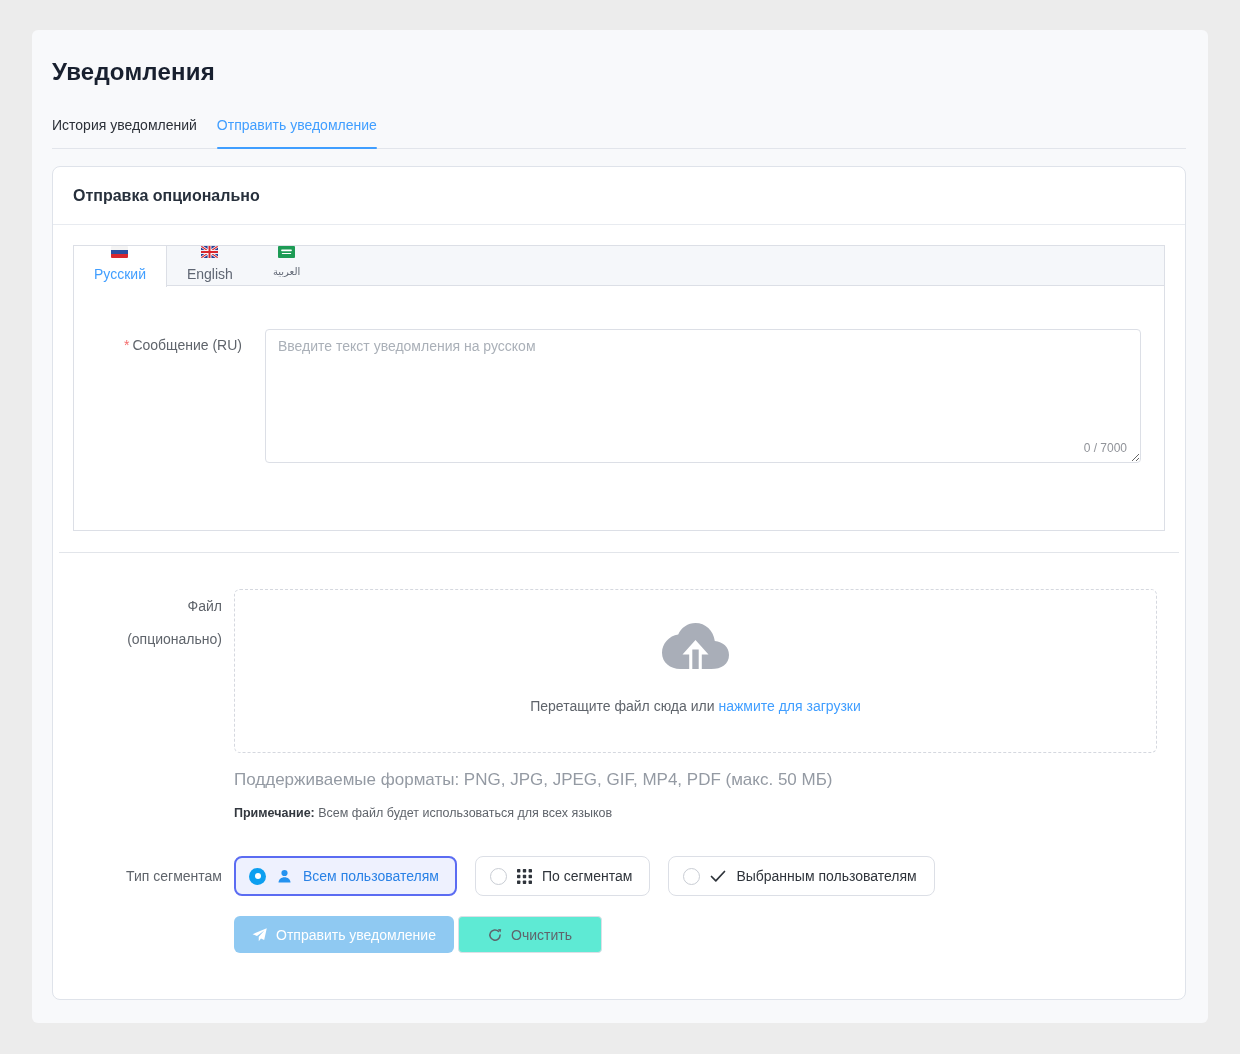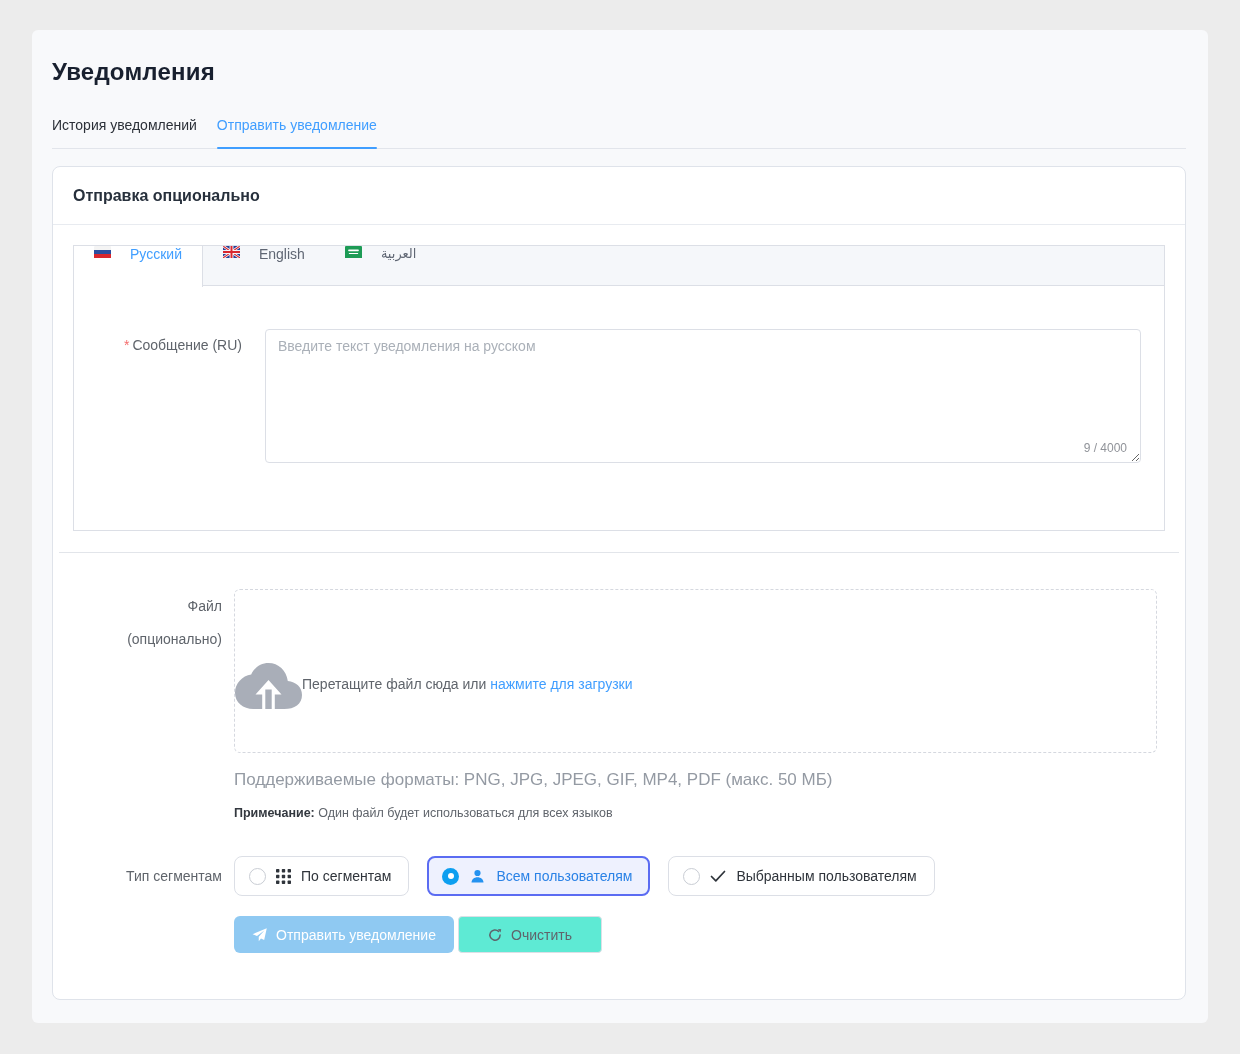--- a/index.html
+++ b/index.html
@@ -40,8 +40,8 @@
   .lang-tabs { border:1px solid #dcdfe6; }
   .lang-tabs-header { display:flex; background:#f5f7fa; border-bottom:1px solid #dcdfe6; height:40px; }
   .lang-tab {
-    display:flex; gap:19px;
-    padding:0 20px; color:#5f6673; cursor:pointer; font-size:14px;
+    display:flex; align-items:center; gap:8px;
+    padding:0 20px; color:#5f6673; cursor:pointer; font-size:14px;flex-direction:column;
   }
   .lang-tab.active {
     background:#fff; color:#409eff;

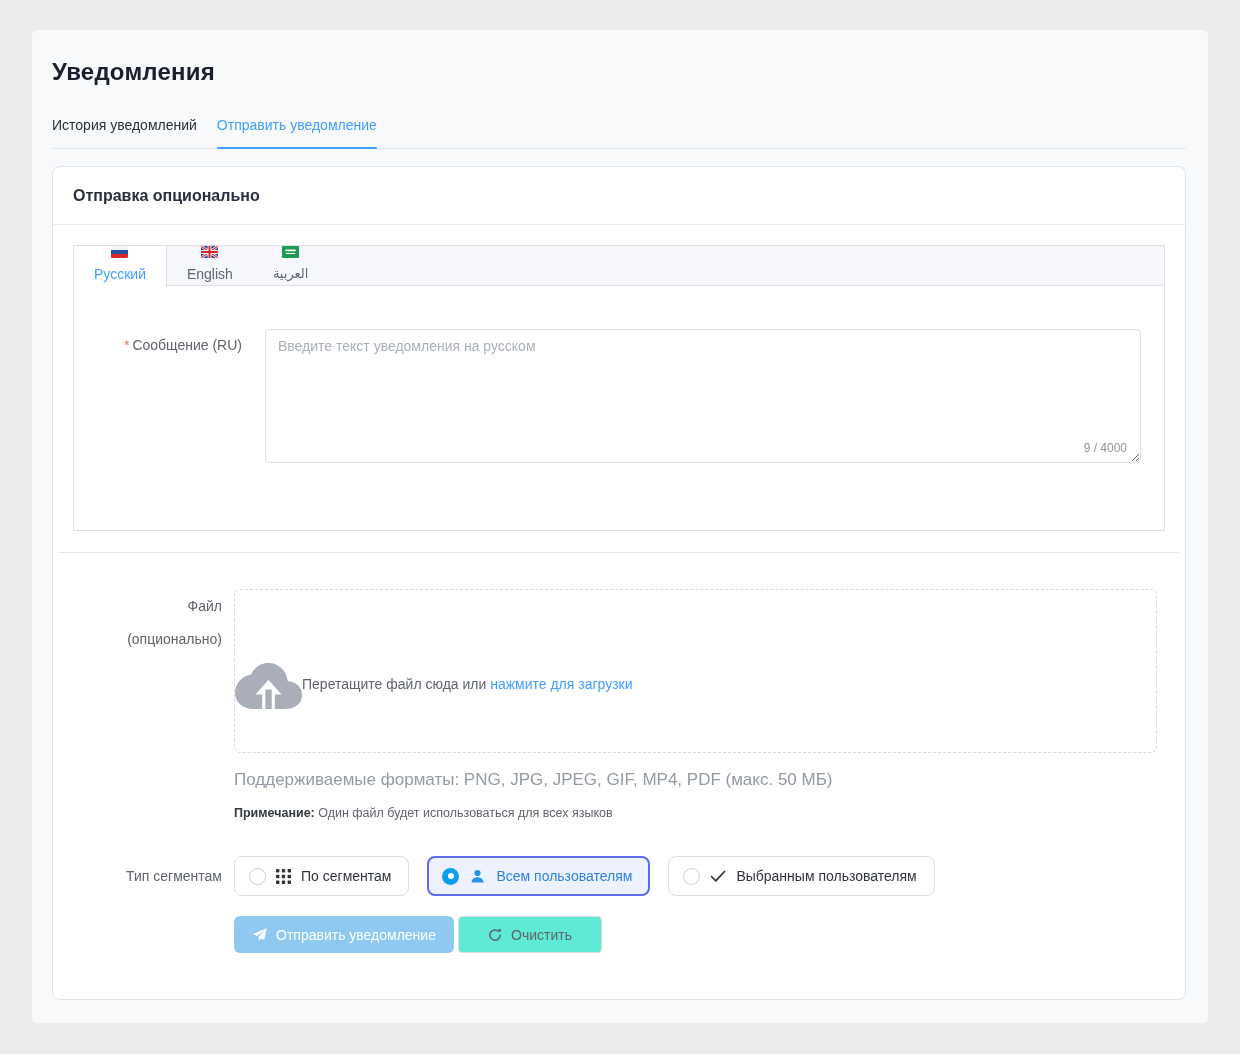--- a/index.html
+++ b/index.html
@@ -48,7 +48,7 @@
     border-right:1px solid #dcdfe6; margin-bottom:-1px; height:41px;
   }
   .flag { display:inline-block; line-height:0; border-radius:1px; overflow:hidden; }
-  .lang-tab-arabic { font-size:13px; }
+  .lang-tab-arabic { font-size:10px; }
 
   .lang-pane { padding:43px 23px 67px 0; }
   .form-row { display:flex; align-items:flex-start; }

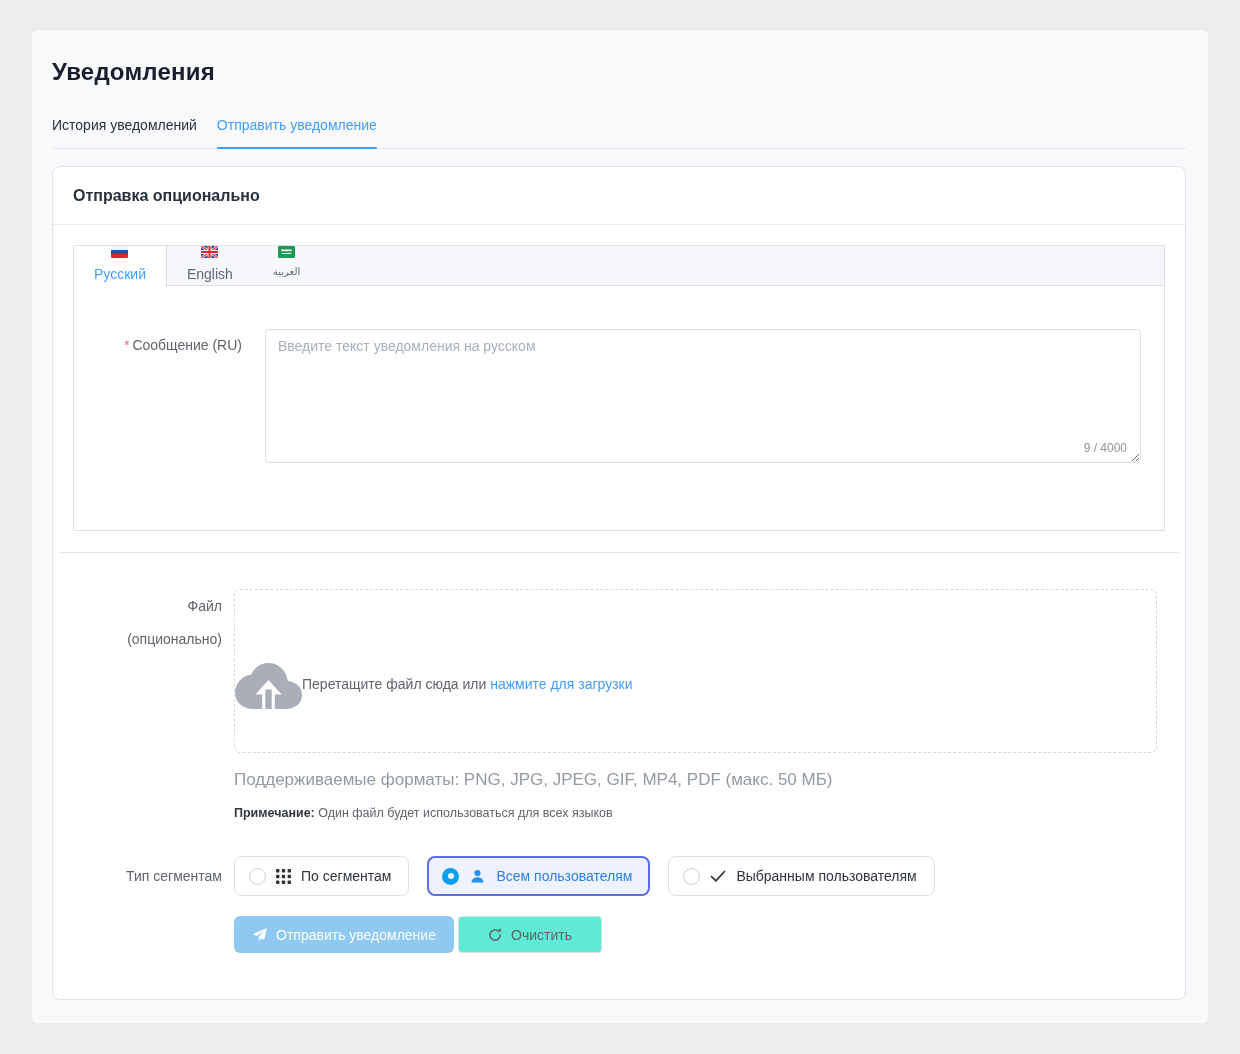--- a/index.html
+++ b/index.html
@@ -191,7 +191,7 @@
             </div>
             <div class="textarea-wrap">
               <textarea class="msg" placeholder="Введите текст уведомления на русском" style=""></textarea>
-              <span class="char-counter">9 / 4000</span>
+              <span class="char-counter">0 / 7000</span>
             </div>
           </div>
         </div>

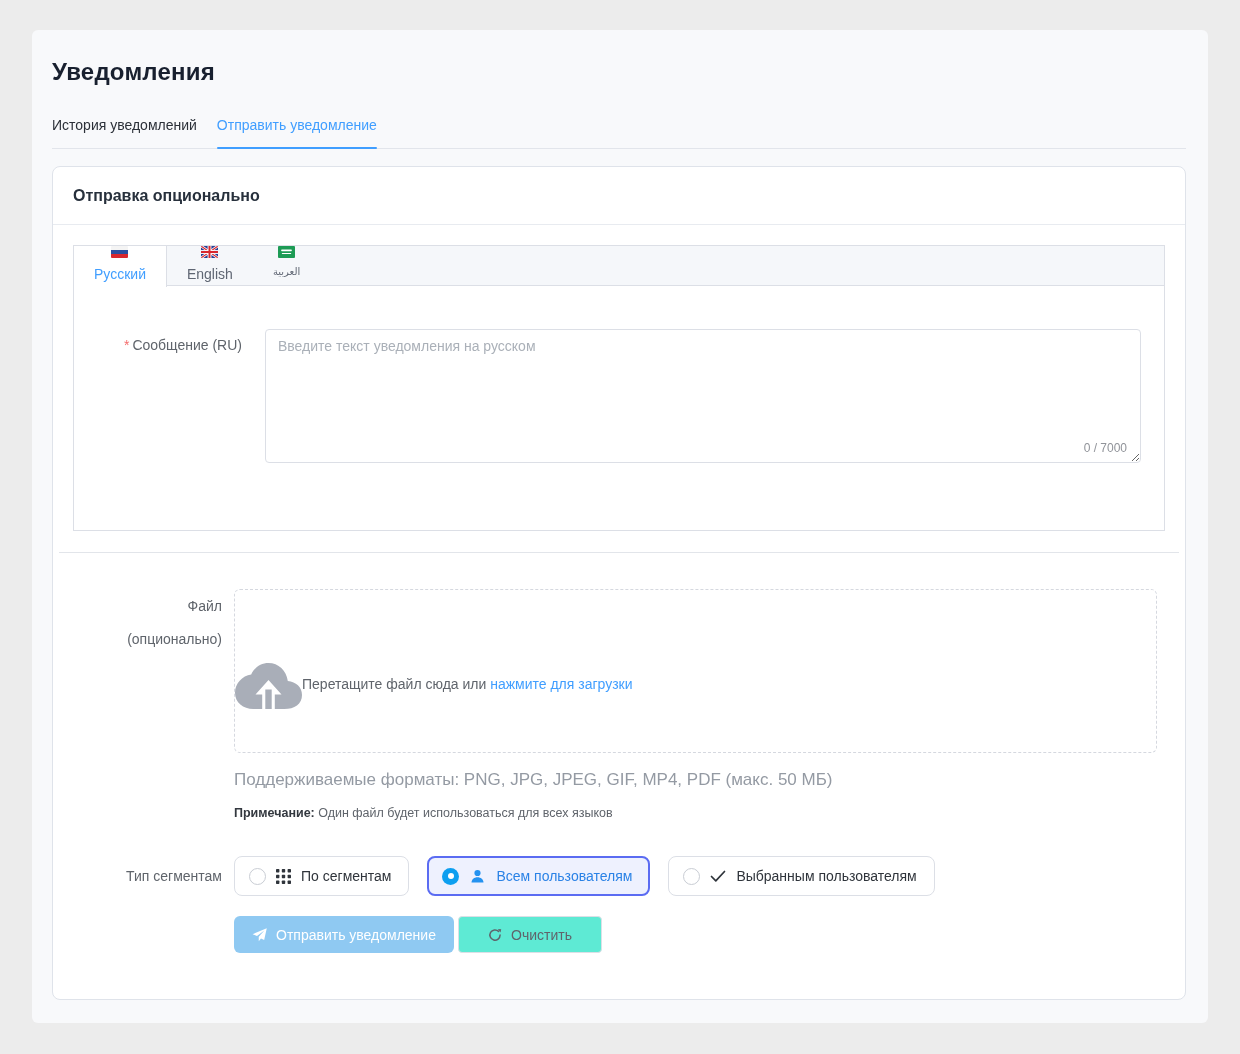--- a/index.html
+++ b/index.html
@@ -80,7 +80,7 @@
   .dropzone {
     flex:1; max-width:923px; height:164px;
     border:1px dashed #d5d8df; border-radius:6px; background:#fff;
-    display:flex; flex-direction:row; align-items:center; justify-content:flex-start;
+    display:flex; flex-direction:column; align-items:center; justify-content:flex-start;
     cursor:pointer;
   }
   .cloud { margin-top:33px; }

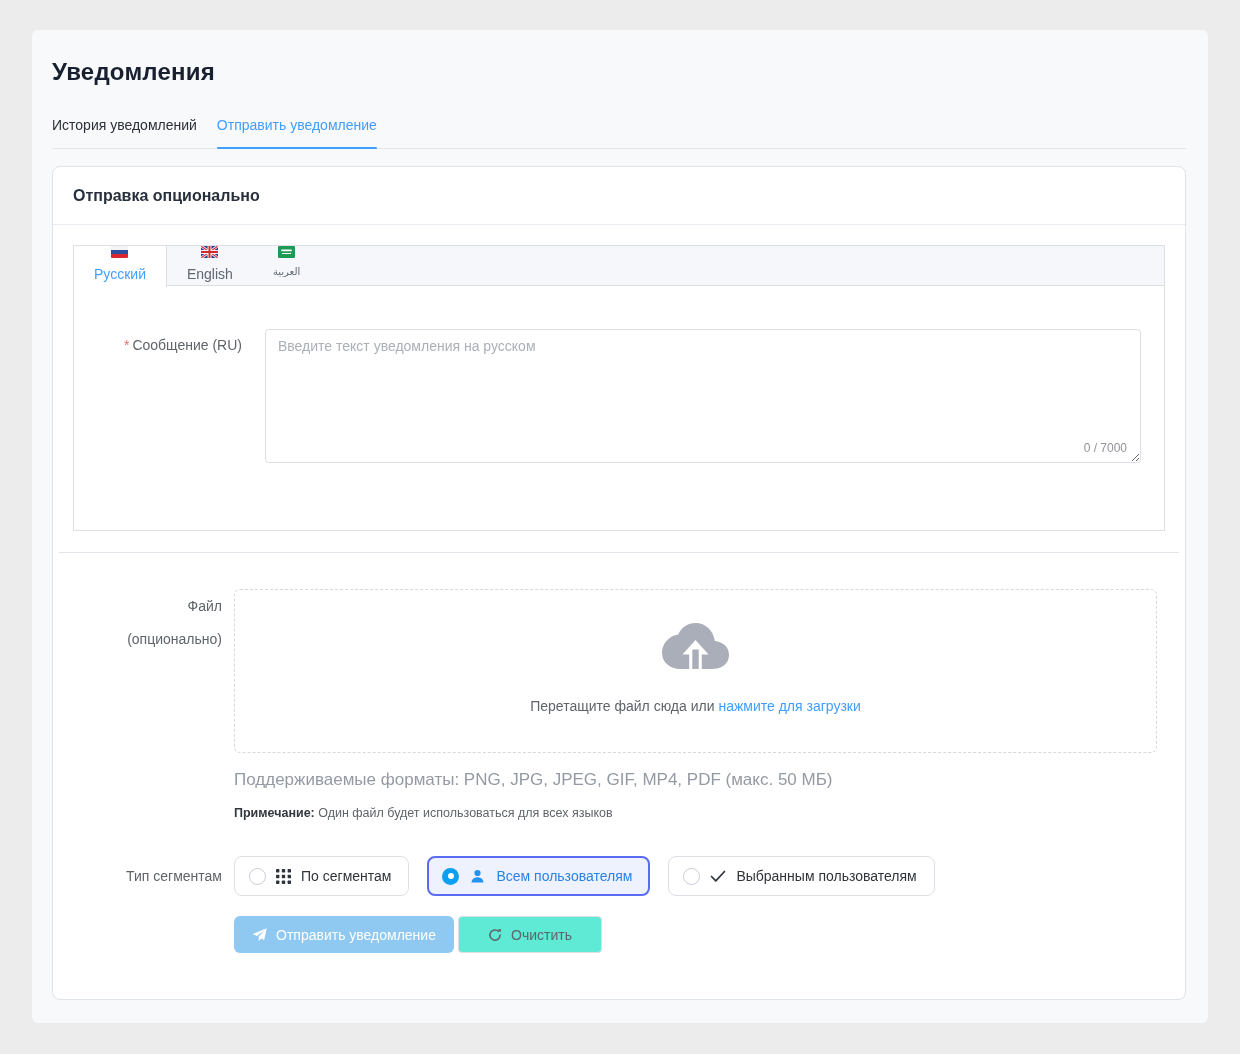--- a/index.html
+++ b/index.html
@@ -220,7 +220,7 @@
       <div class="tips">
         <div class="tip-formats">Поддерживаемые форматы: PNG, JPG, JPEG, GIF, MP4, PDF (макс. 50 МБ)</div>
         <div class="tip-note">
-          <b>Примечание:</b><span> Один файл будет использоваться для всех языков</span>
+          <b>Примечание:</b><span> Всем файл будет использоваться для всех языков</span>
         </div>
       </div>
 

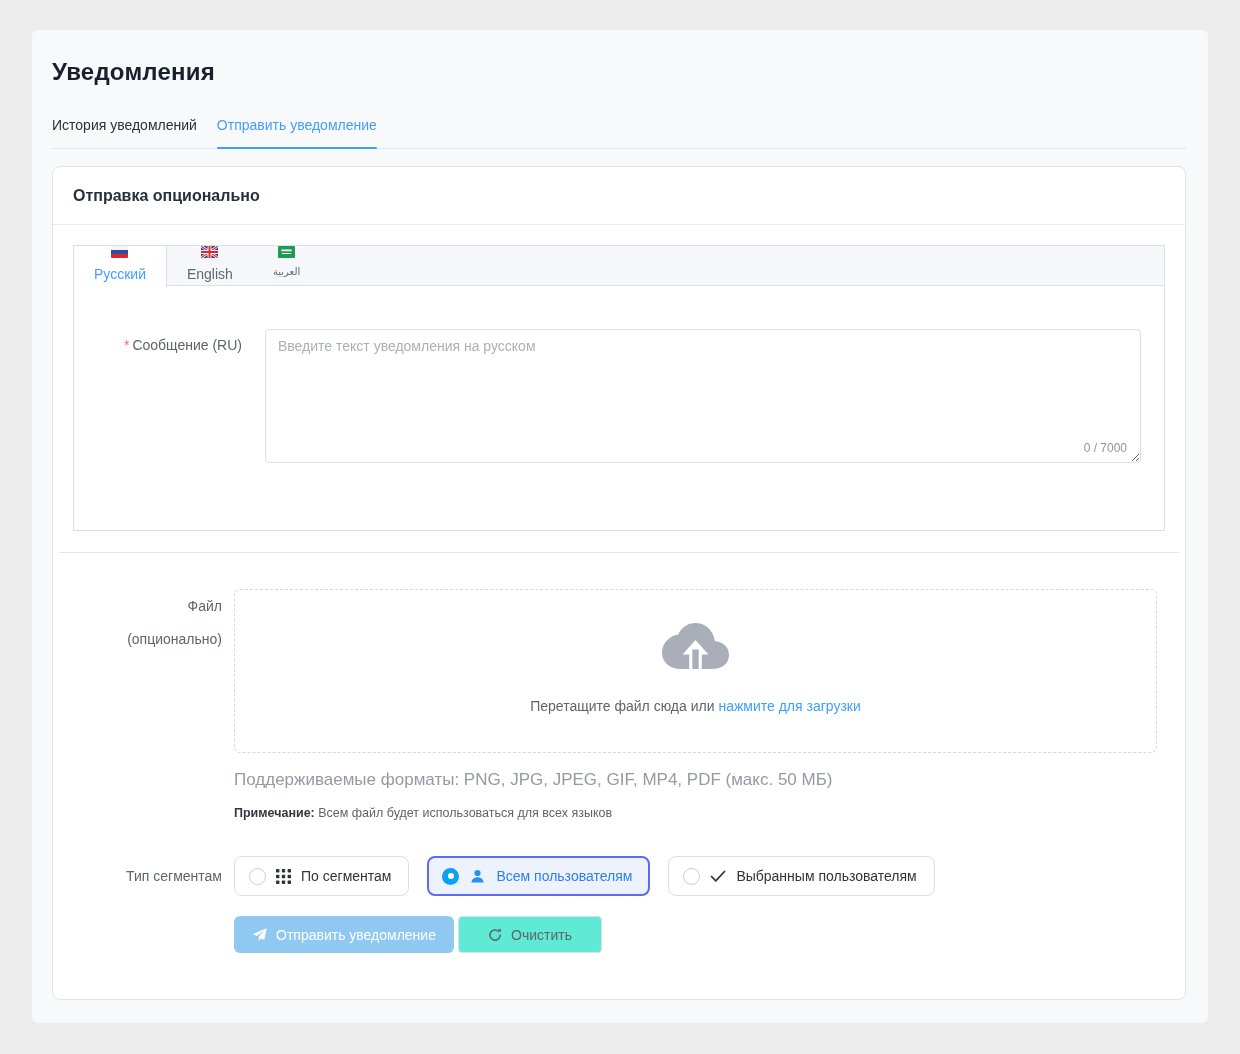--- a/index.html
+++ b/index.html
@@ -227,6 +227,17 @@
       <div class="form-row broadcast-row">
         <div class="label-col-outer centered">Тип сегментам</div>
         <div class="radio-group">
+
+          <div class="radio-pill selected">
+            <span class="radio-dot"></span>
+            <span class="opt-icon">
+              <svg width="17" height="17" viewBox="0 0 17 17">
+                <circle cx="8.5" cy="5" r="3.1" fill="#2492f0"></circle>
+                <path d="M2.5 14.6c0-3.3 2.7-5.4 6-5.4s6 2.1 6 5.4z" fill="#2492f0"></path>
+              </svg>
+            </span>
+            <span>Всем пользователям</span>
+          </div>
 
           <div class="radio-pill">
             <span class="radio-dot"></span>
@@ -246,17 +257,6 @@
               </svg>
             </span>
             <span>По сегментам</span>
-          </div>
-
-          <div class="radio-pill selected">
-            <span class="radio-dot"></span>
-            <span class="opt-icon">
-              <svg width="17" height="17" viewBox="0 0 17 17">
-                <circle cx="8.5" cy="5" r="3.1" fill="#2492f0"></circle>
-                <path d="M2.5 14.6c0-3.3 2.7-5.4 6-5.4s6 2.1 6 5.4z" fill="#2492f0"></path>
-              </svg>
-            </span>
-            <span>Всем пользователям</span>
           </div>
 
           <div class="radio-pill">

